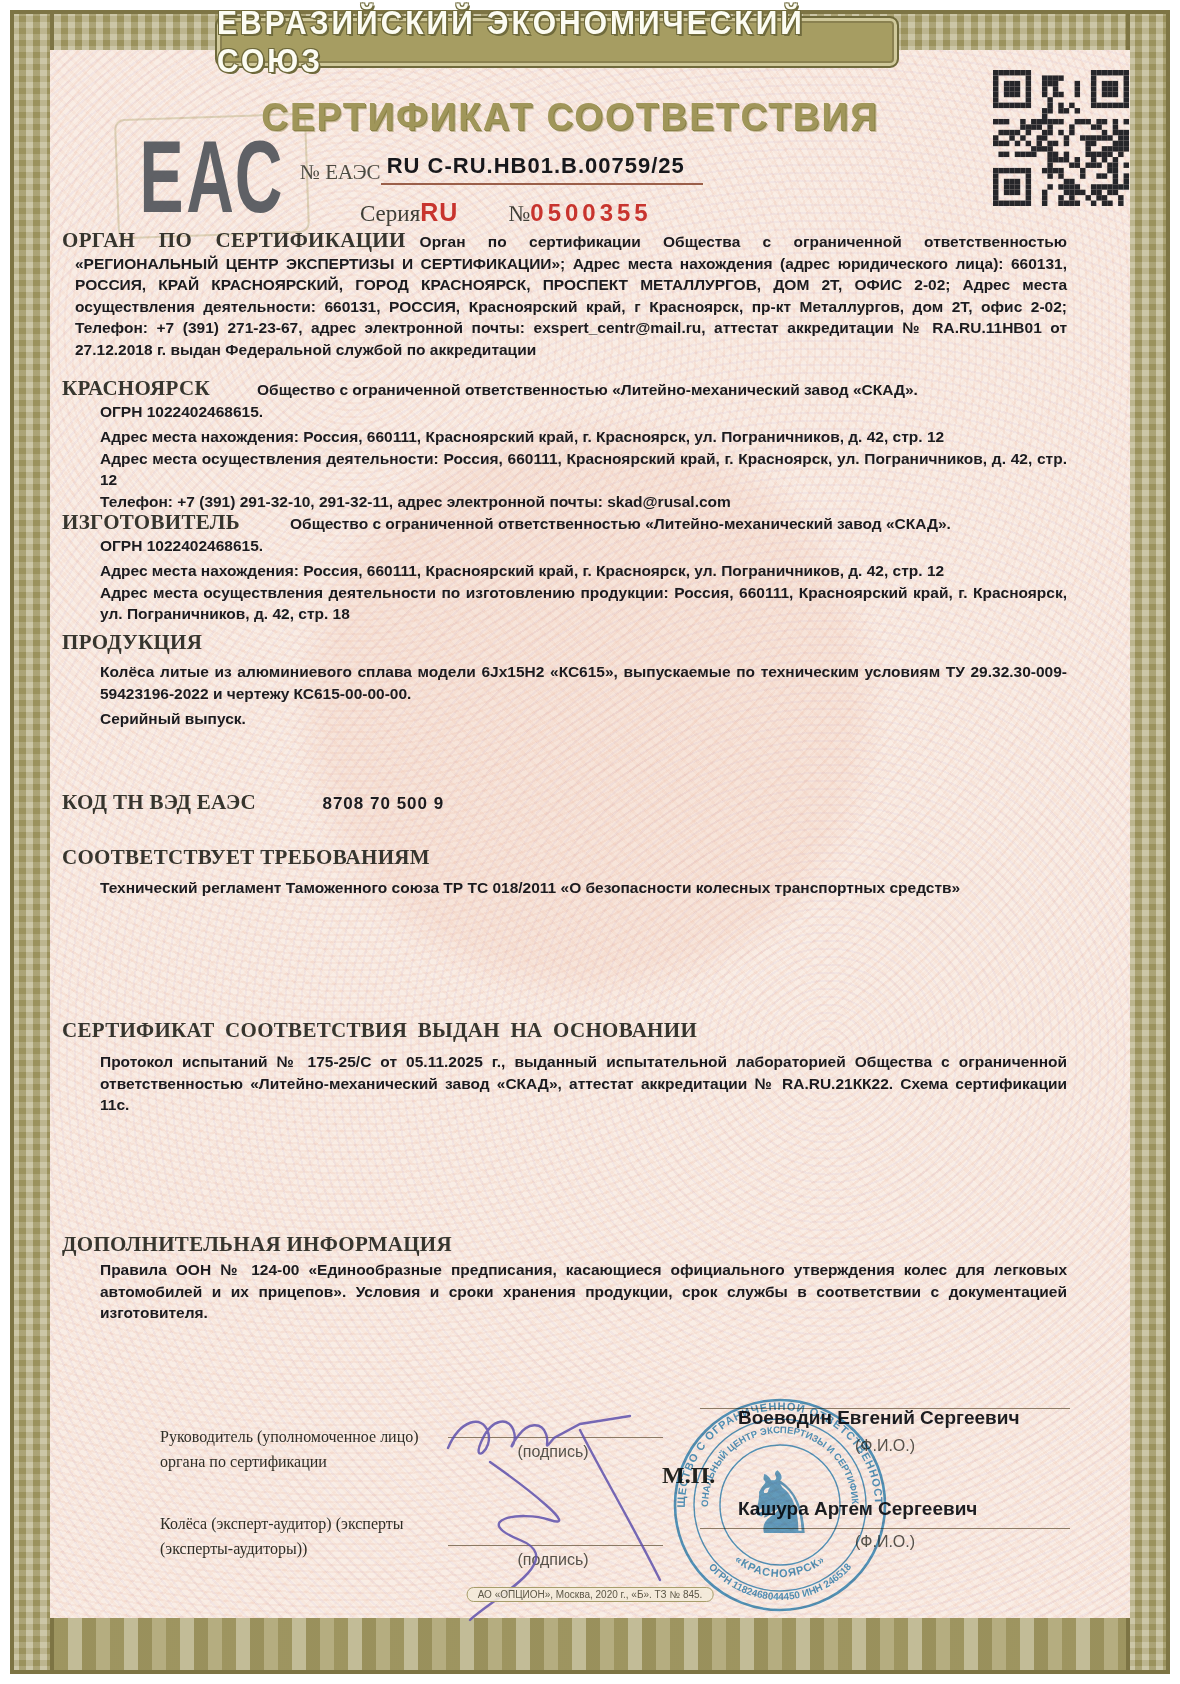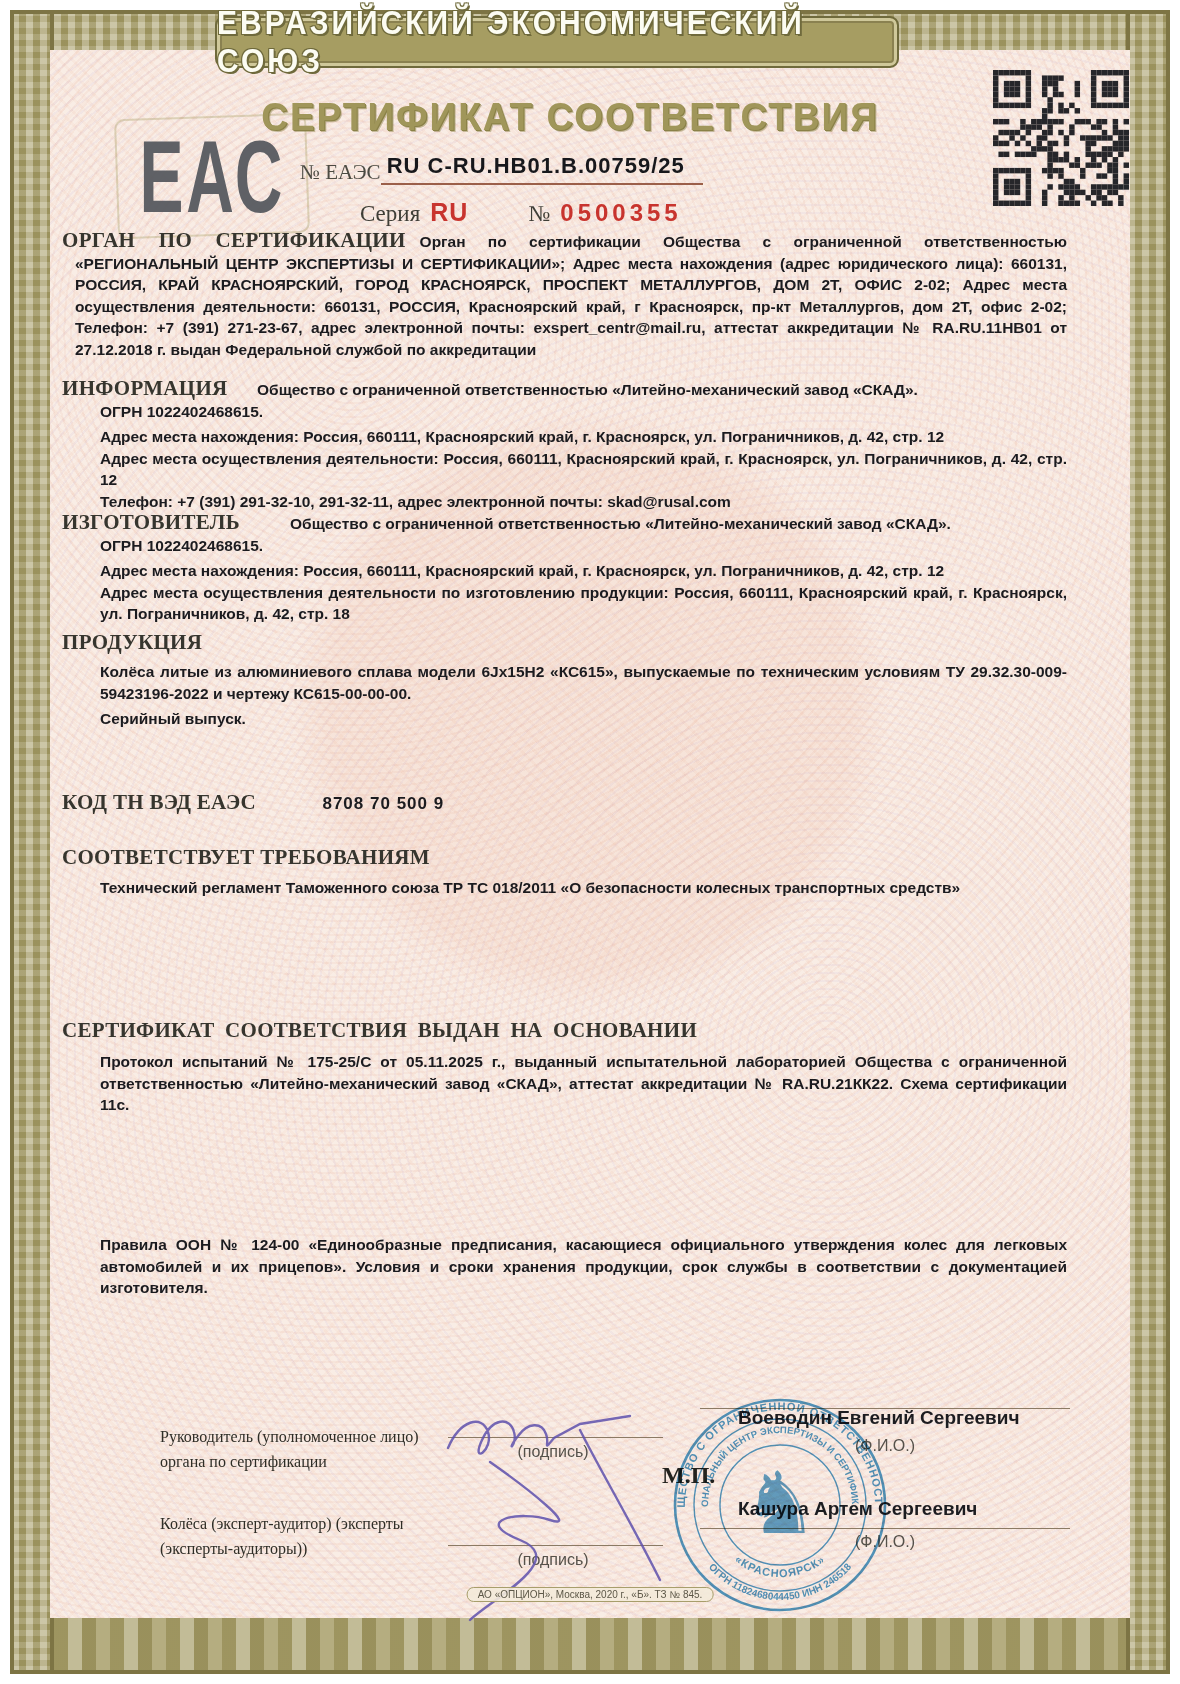--- a/index.html
+++ b/index.html
@@ -49,7 +49,7 @@
   .num-label{font-family:"Liberation Serif",serif;font-size:21px;color:#4b4a42;}
   .num-value{font-weight:bold;font-size:22px;color:#17181c;letter-spacing:1px;
       border-bottom:2px solid #9b5f49;padding:0 18px 4px 6px;}
-  .series-line{position:absolute;left:360px;top:198px;width:480px;display:flex;align-items:baseline;gap:10px;}
+  .series-line{position:absolute;left:360px;top:198px;width:480px;display:flex;align-items:baseline;gap:0;}
   .serif-lab{font-family:"Liberation Serif",serif;font-size:23px;color:#3f3e37;}
   .red{color:#c8342e;font-weight:bold;}
   .series-val{font-size:25px;letter-spacing:1px;margin-right:50px;}

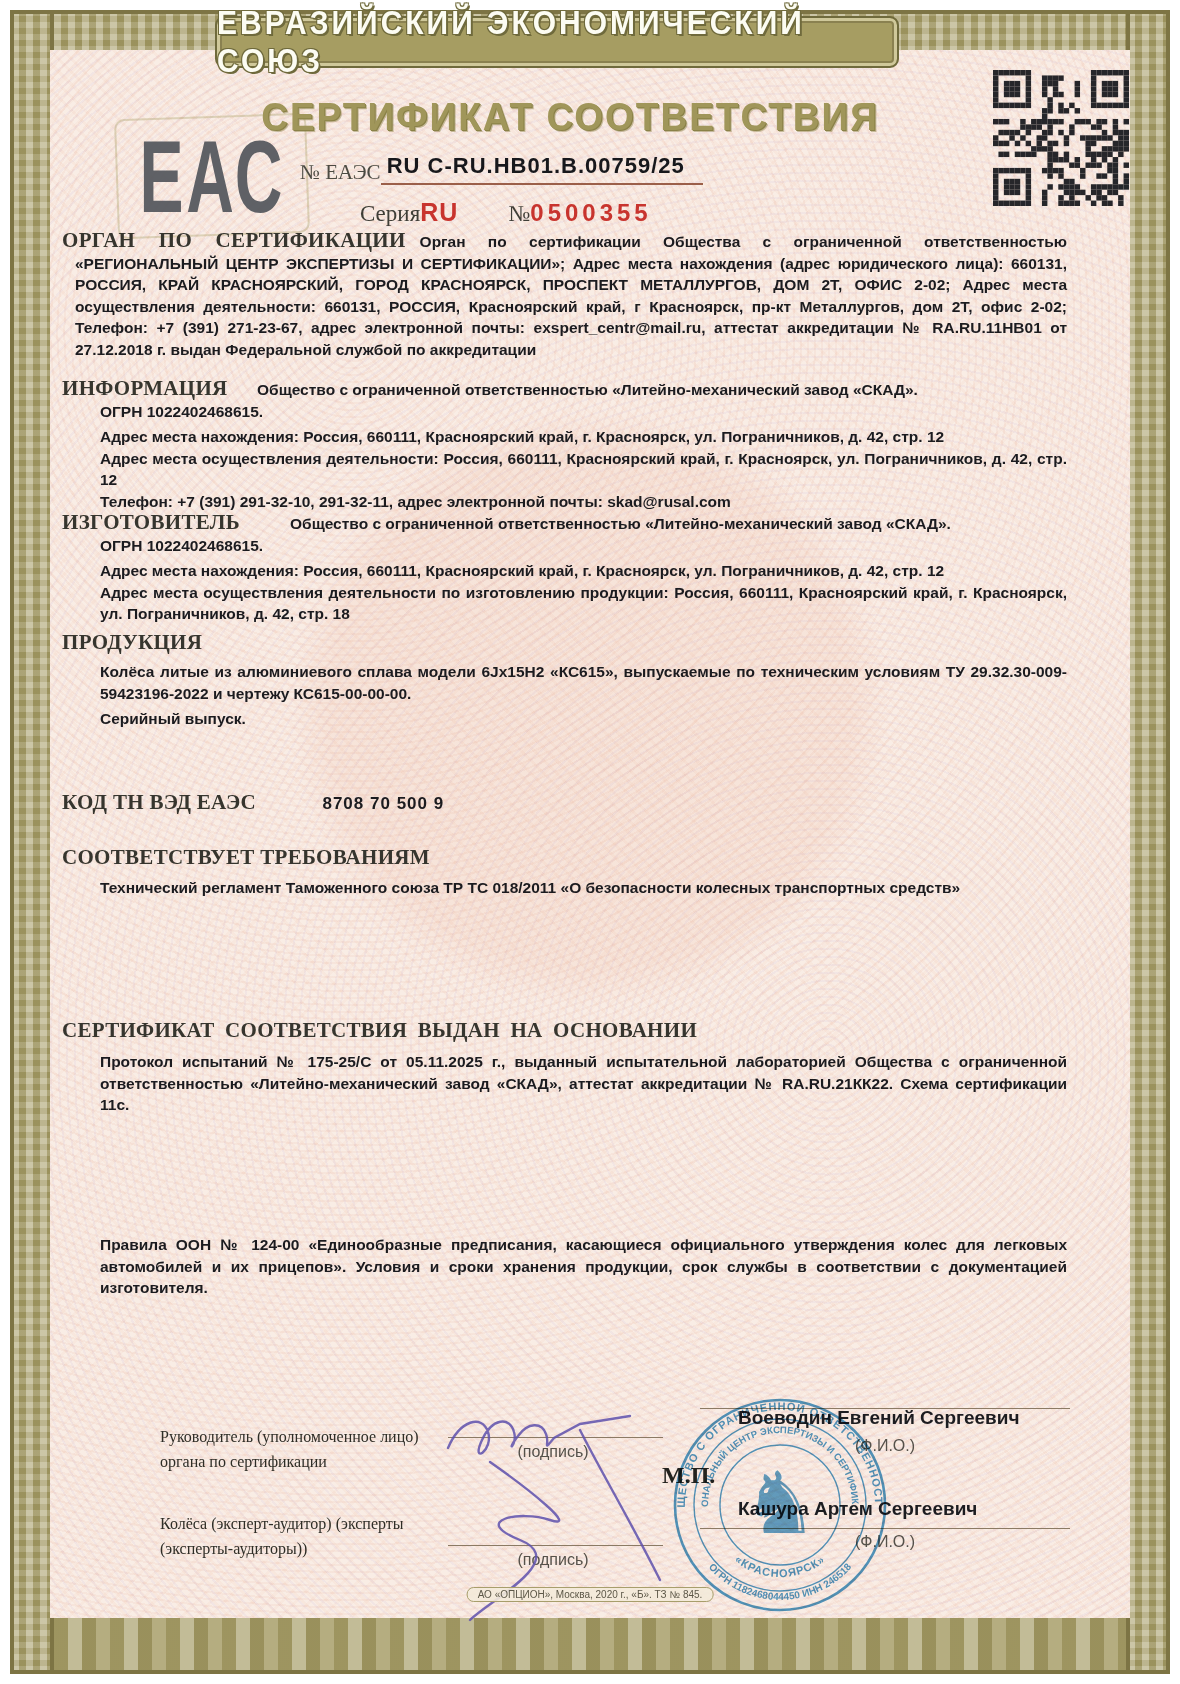--- a/index.html
+++ b/index.html
@@ -420,7 +420,7 @@
   </div>
 
   <div class="sec labelled" style="top:378px">
-    <p class="body-t"><span class="h-serif" style="display:inline-block;width:195px">ИНФОРМАЦИЯ</span><span>Общество с ограниченной ответственностью «Литейно-механический завод «СКАД».</span></p>
+    <p class="body-t"><span class="h-serif" style="display:inline-block;width:195px">КРАСНОЯРСК</span><span>Общество с ограниченной ответственностью «Литейно-механический завод «СКАД».</span></p>
     <div class="indent body-t">ОГРН 1022402468615.</div>
     <div class="gapline"></div>
     <div class="indent body-t">Адрес места нахождения: Россия, 660111, Красноярский край, г. Красноярск, ул. Пограничников, д. 42, стр. 12</div>

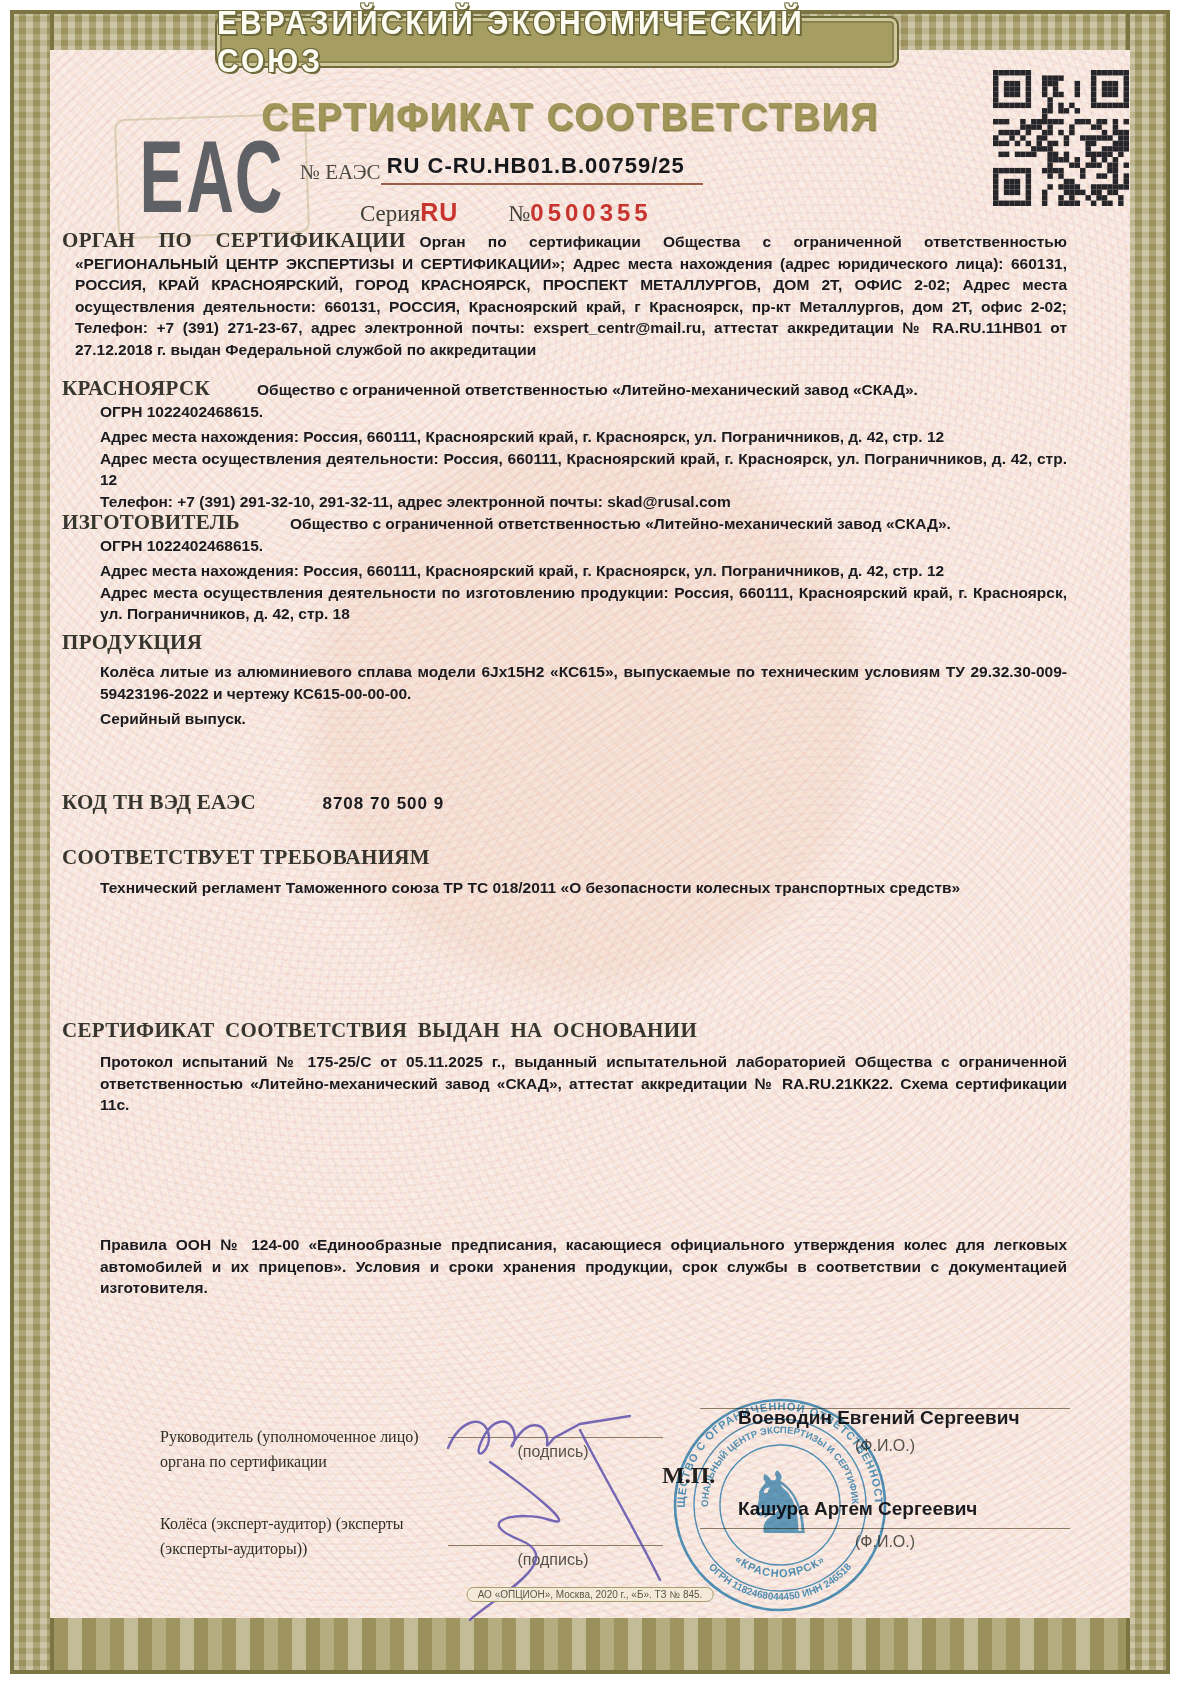--- a/index.html
+++ b/index.html
@@ -458,6 +458,7 @@
   </div>
 
   <div class="sec" style="top:1232px">
+    <div class="h-serif">ДОПОЛНИТЕЛЬНАЯ ИНФОРМАЦИЯ</div>
     <div class="indent body-t" style="margin-top:2px">Правила ООН № 124-00 «Единообразные предписания, касающиеся официального утверждения колес для легковых автомобилей и их прицепов». Условия и сроки хранения продукции, срок службы в соответствии с документацией изготовителя.</div>
   </div>
 

